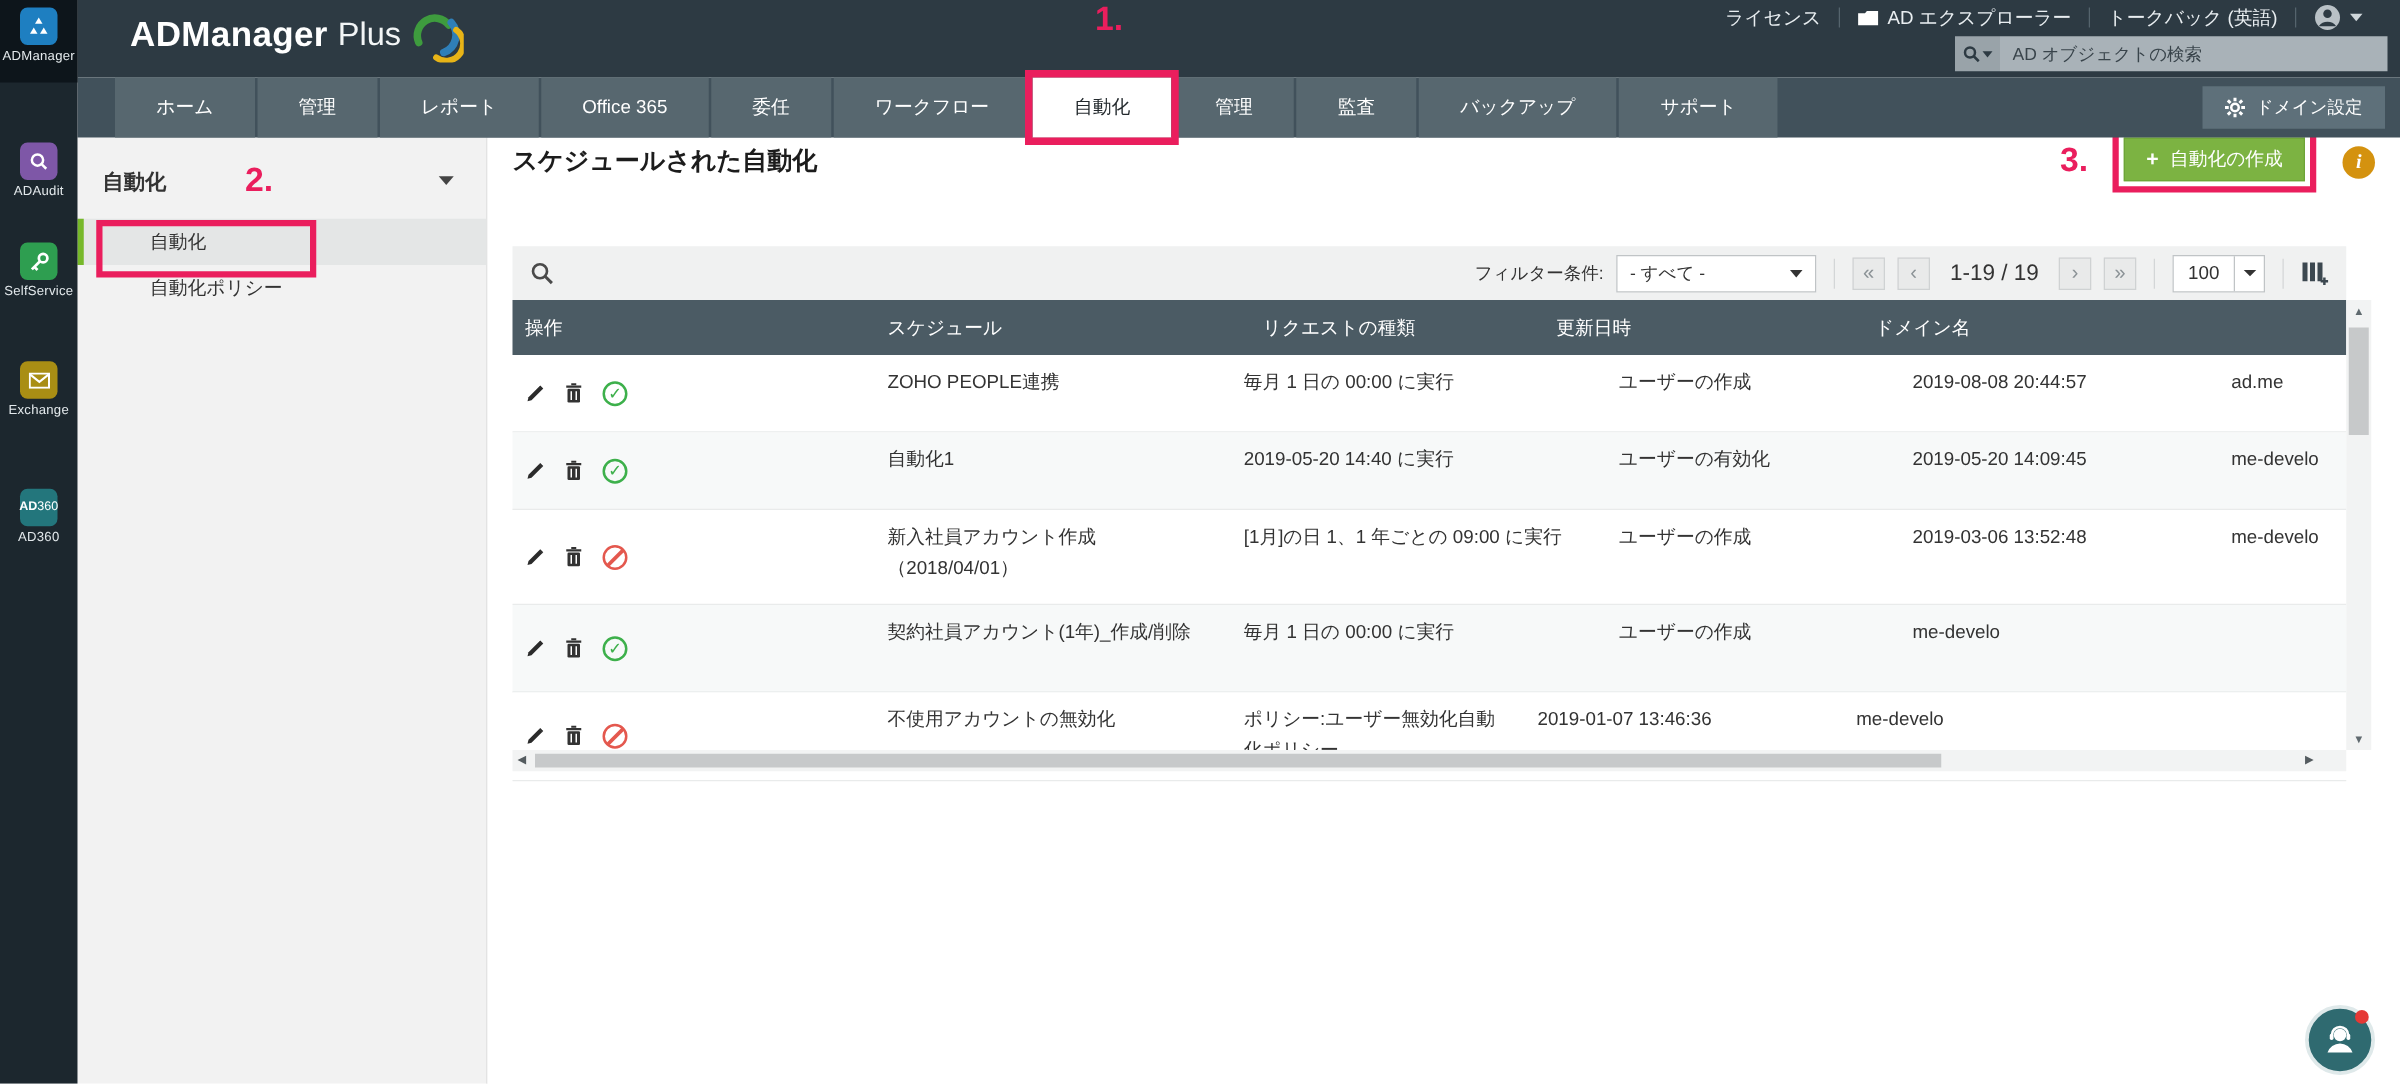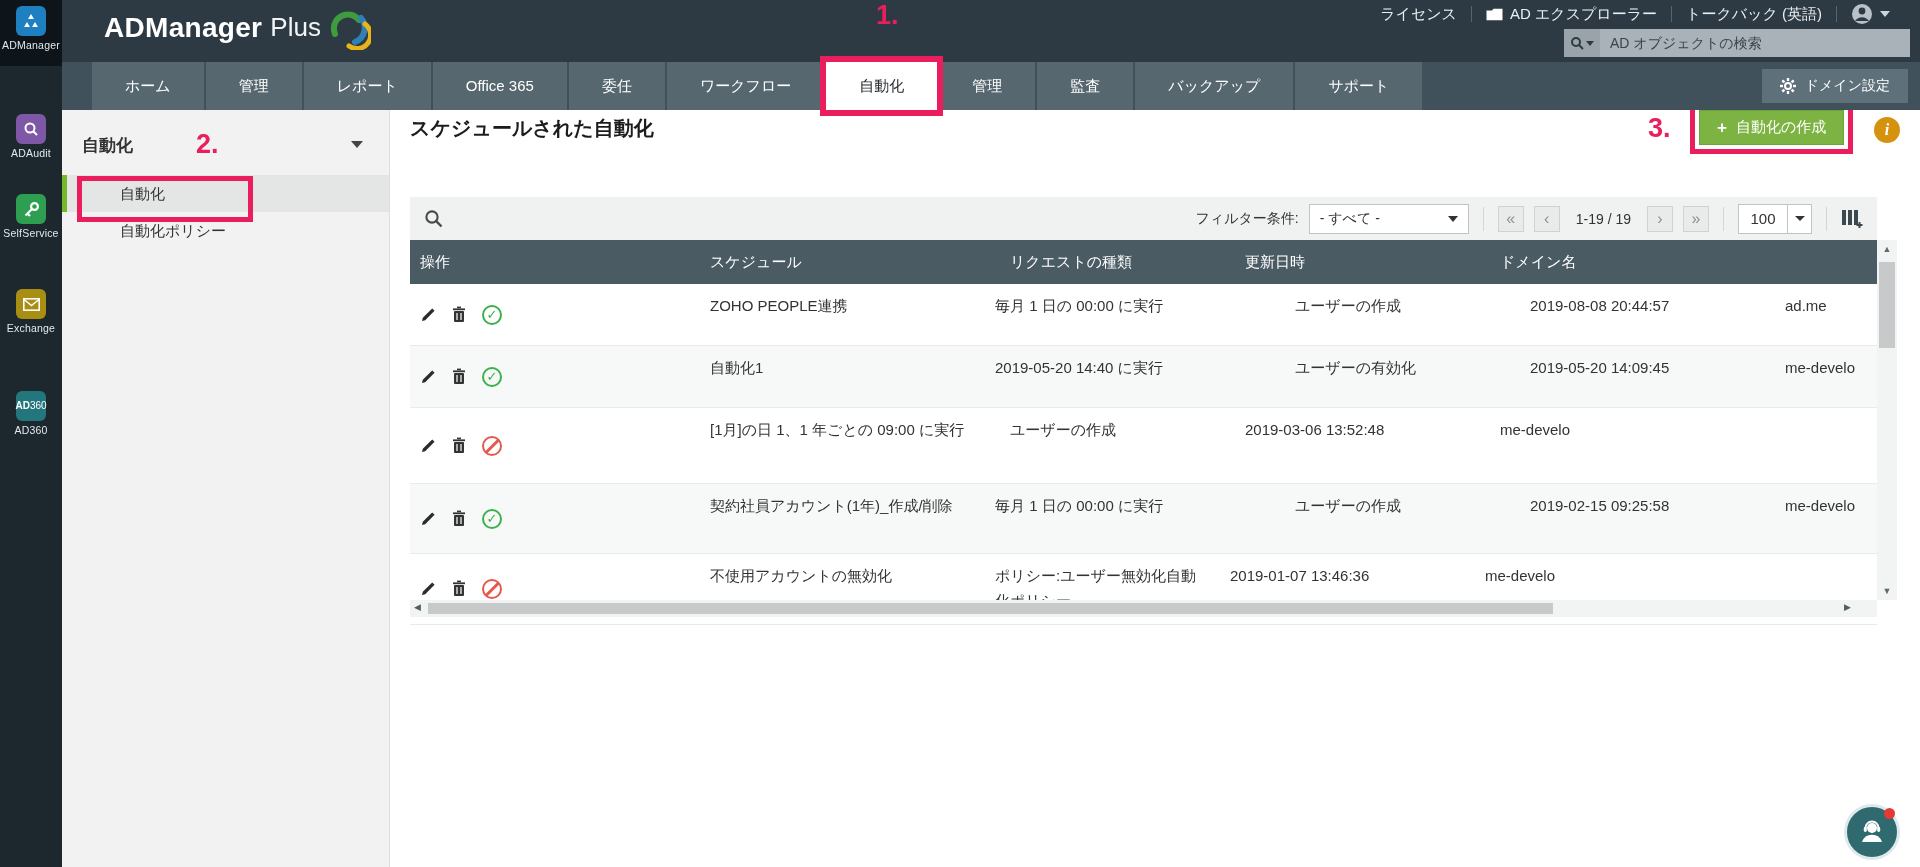--- a/index.html
+++ b/index.html
@@ -72,7 +72,7 @@
   .caret { width:0; height:0; border-left:5px solid transparent; border-right:5px solid transparent; border-top:6px solid #333; }
   .tb-sep { width:1px; height:24px; background:#d3d6d7; margin:0 4px; }
   .pg-btn { width:26px; height:26px; background:#e9eaea; border:1px solid #cfd2d3; color:#8b9296; font-size:16px; text-align:center; line-height:23px; cursor:pointer; }
-  .pg-info { font-size:14px; color:#333; padding:0 6px; white-space:nowrap; }
+  .pg-info { font-size:18px; color:#333; padding:0 6px; white-space:nowrap; }
   .size-select { width:74px; } .size-select .sz-val { flex:1; text-align:center; font-size:15px; }
   .size-select .sz-caret { width:24px; height:100%; border-left:1px solid #c0c4c6; display:flex; align-items:center; justify-content:center; }
   .colspick { cursor:pointer; display:flex; align-items:center; }

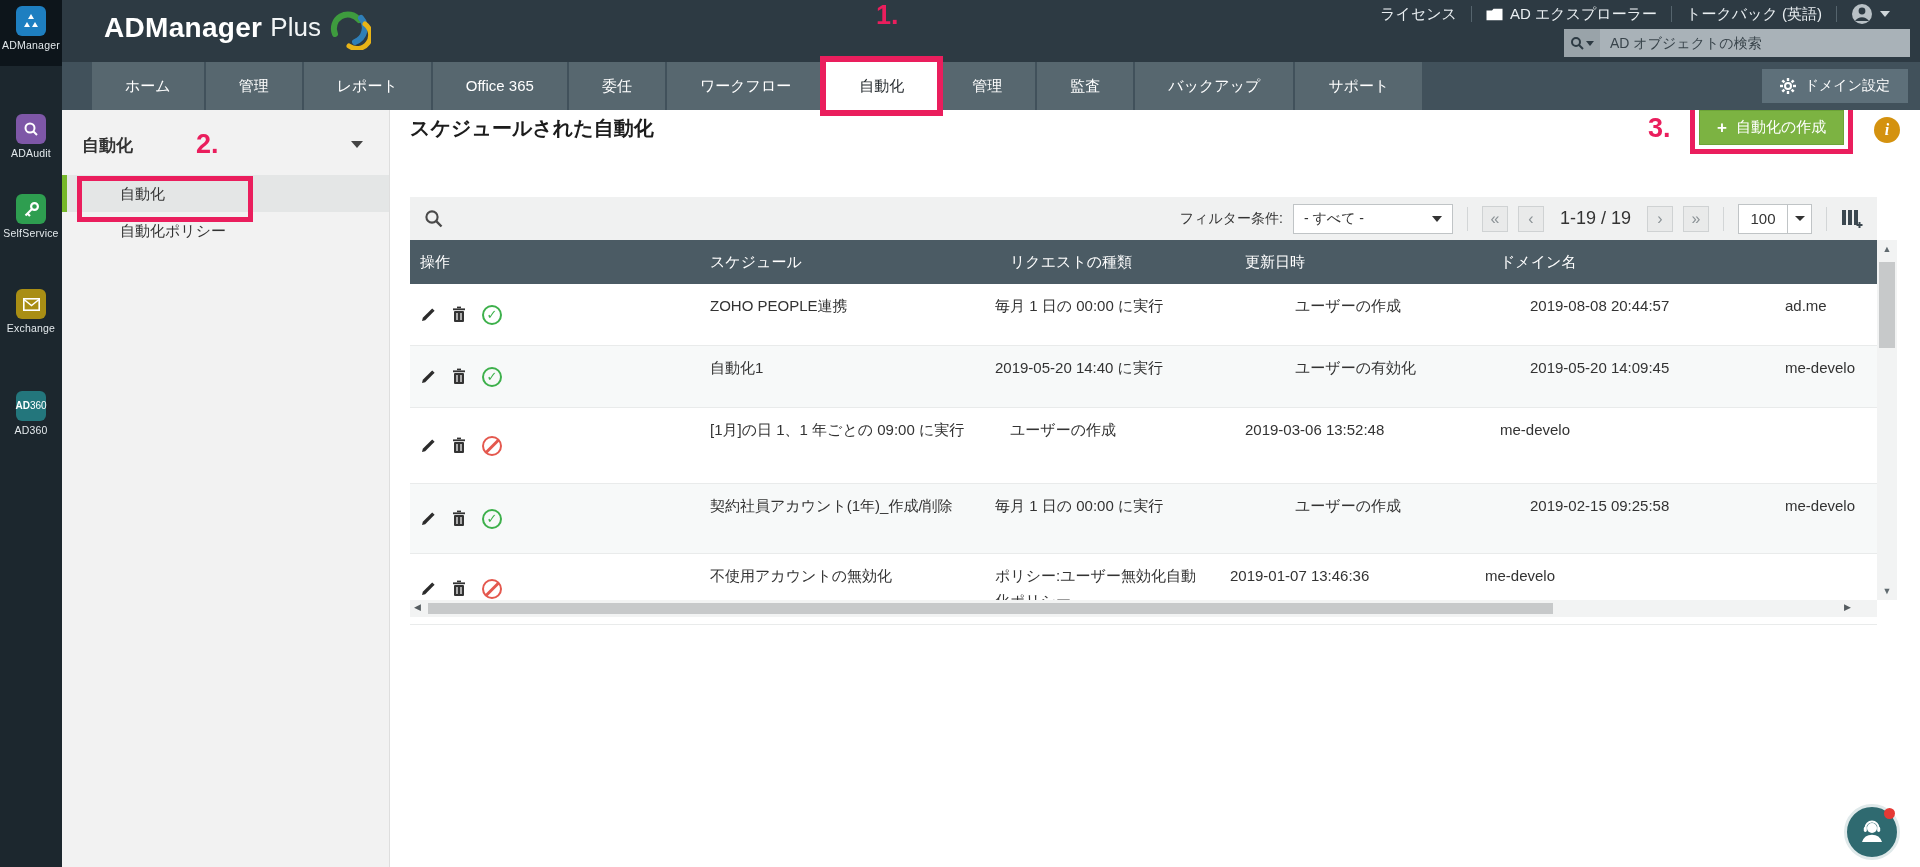--- a/index.html
+++ b/index.html
@@ -381,6 +381,7 @@
             </span>
             <span class="st-circle st-dis"></span>
           </div>
+          <div class="tcell" style="width: 285px;">新入社員アカウント作成（2018/04/01）</div>
           <div class="tcell" style="width: 300px;">[1月]の日 1、1 年ごとの 09:00 に実行</div>
           <div class="tcell" style="width: 235px;">ユーザーの作成</div>
           <div class="tcell" style="width: 255px;">2019-03-06 13:52:48</div>

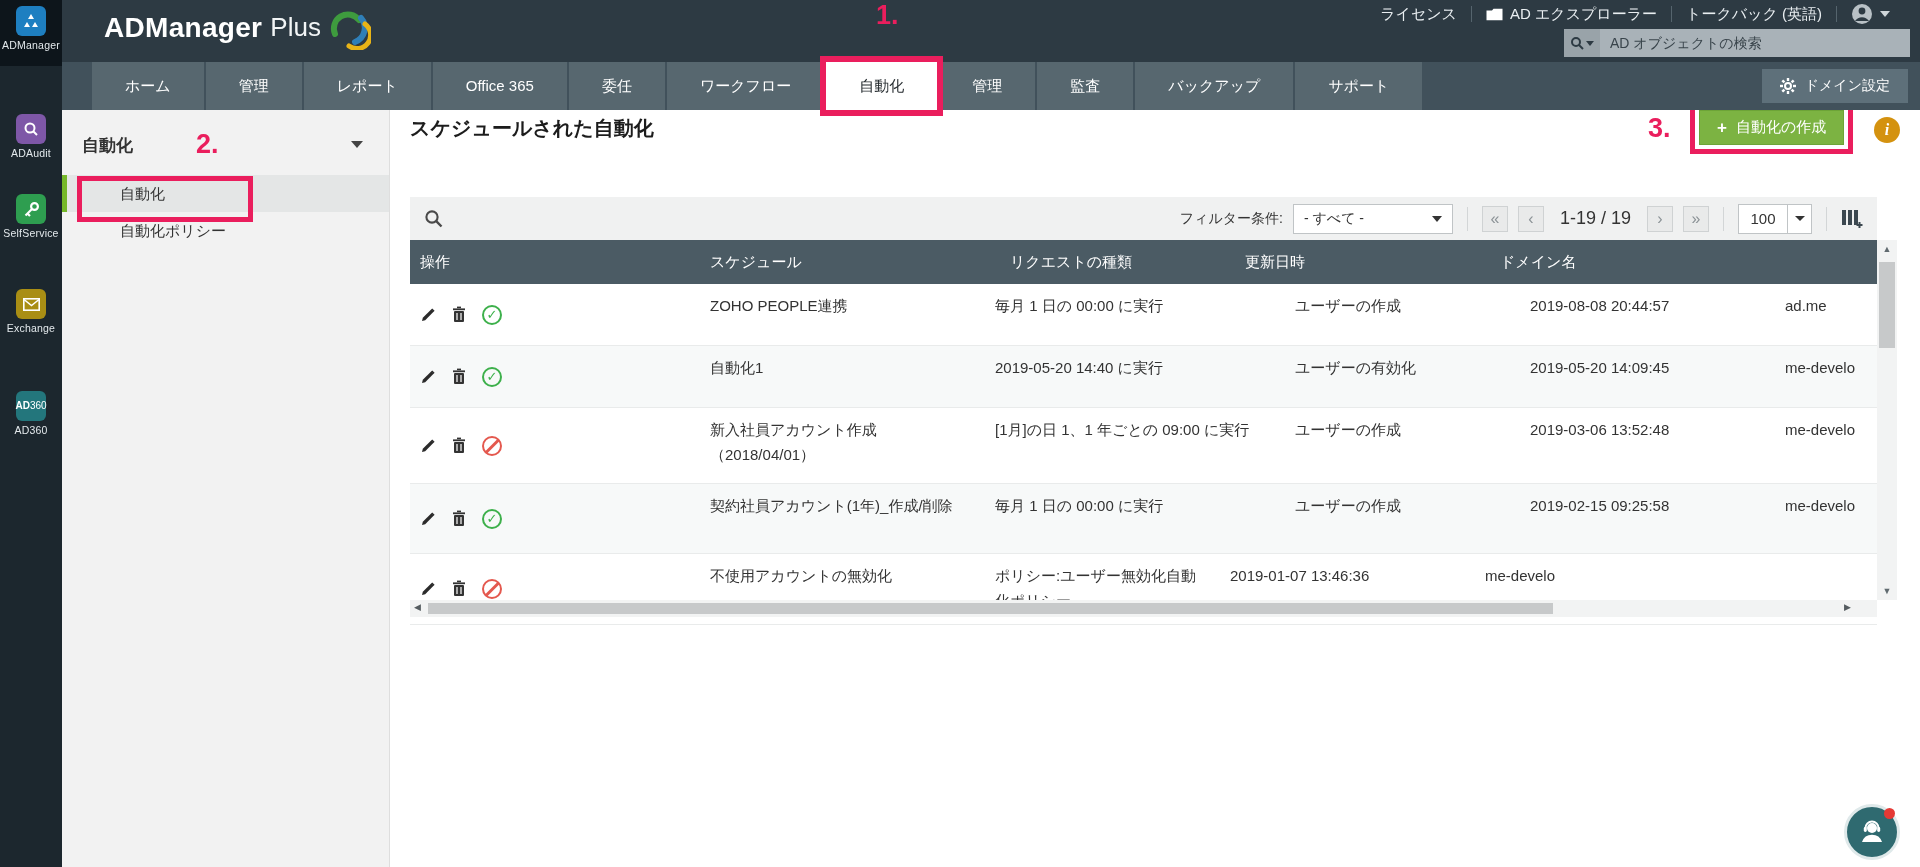--- a/index.html
+++ b/index.html
@@ -409,7 +409,6 @@
           <div class="tcell" style="width: 285px;">契約社員アカウント(1年)_作成/削除</div>
           <div class="tcell" style="width: 300px;">毎月 1 日の 00:00 に実行</div>
           <div class="tcell" style="width: 235px;">ユーザーの作成</div>
-          <div class="tcell" style="width: 255px;">2019-02-15 09:25:58</div>
           <div class="tcell domain" style="width: 102px;">me-develo</div>
         </div>
         <div class="trow" style="min-height: 64px;">

